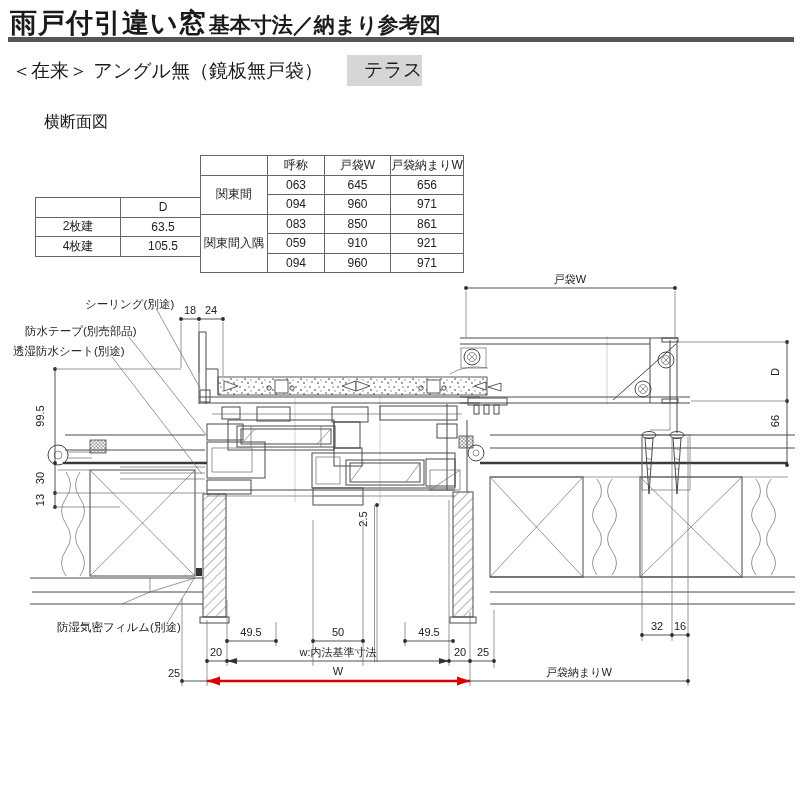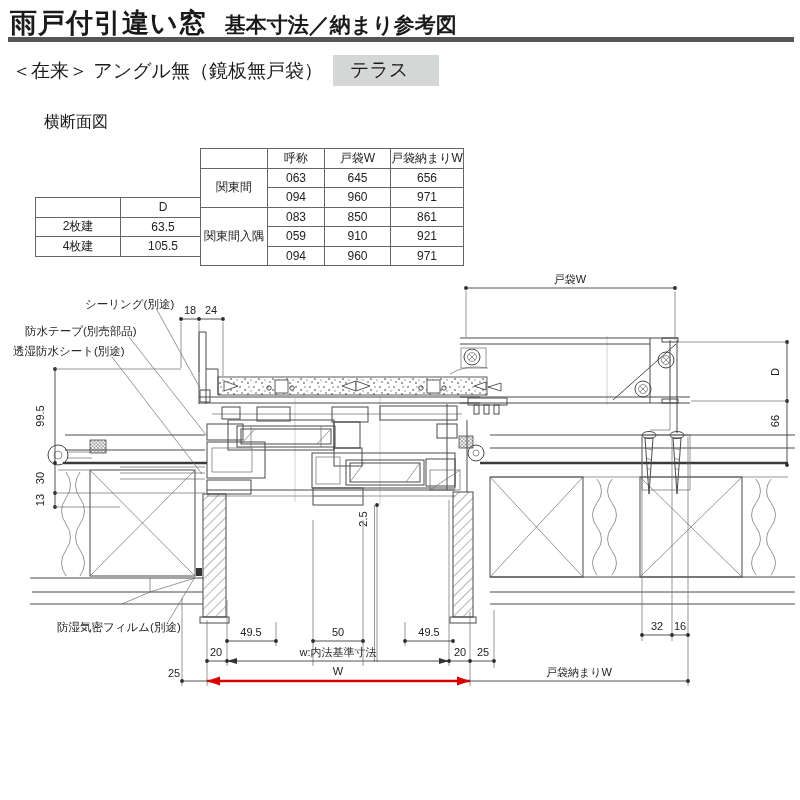--- a/index.html
+++ b/index.html
@@ -8,7 +8,7 @@
   
   #title-row{left:10px;top:5px;display:flex;align-items:baseline;gap:2px;white-space:nowrap;}
   #title-main{font-size:27px;font-weight:bold;letter-spacing:1px;}
-  #title-sub{font-size:21px;font-weight:bold;margin-left:16px;}
+  #title-sub{font-size:21px;font-weight:bold;}
   #title-rule{left:8px;top:37px;width:786px;height:5px;background:#565656;}
   #spec-row{left:12px;top:55px;display:flex;align-items:center;font-size:19px;}
   #terrace-badge{margin-left:10px;background:#d5d7d6;padding:2px 31px 3px 17px;font-size:19px;}

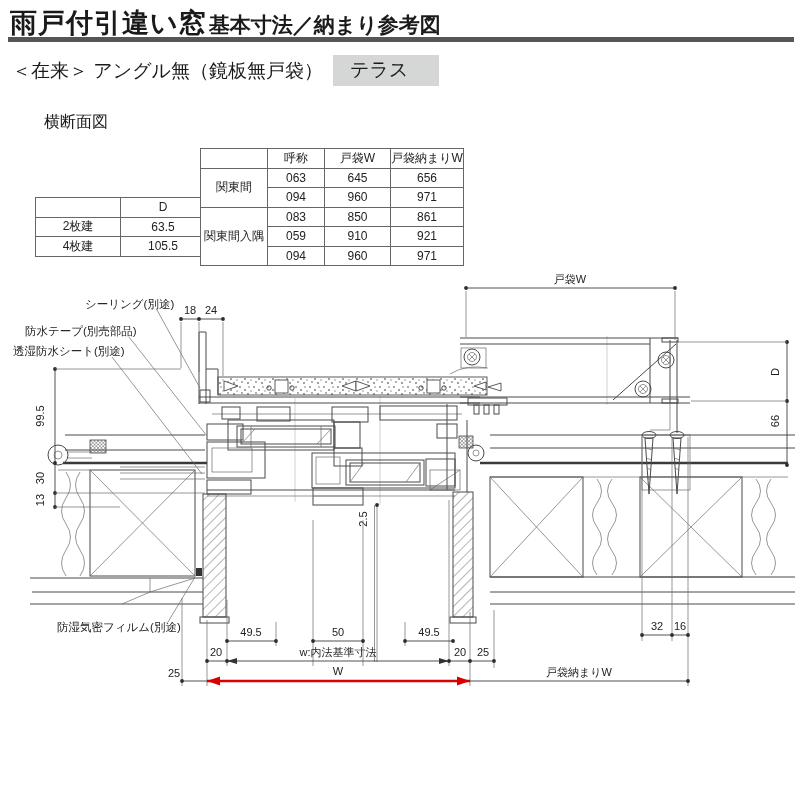--- a/index.html
+++ b/index.html
@@ -11,7 +11,7 @@
   #title-sub{font-size:21px;font-weight:bold;}
   #title-rule{left:8px;top:37px;width:786px;height:5px;background:#565656;}
   #spec-row{left:12px;top:55px;display:flex;align-items:center;font-size:19px;}
-  #terrace-badge{margin-left:10px;background:#d5d7d6;padding:2px 31px 3px 17px;font-size:19px;}
+  #terrace-badge{margin-left:24px;background:#d5d7d6;padding:2px 0 3px 17px;font-size:19px;}
   #section-label{left:12px;top:112px;font-size:16px;margin-left:32px;}
   
   table.tbl{position:absolute;border-collapse:collapse;table-layout:fixed;font-size:12px;color:#222;}

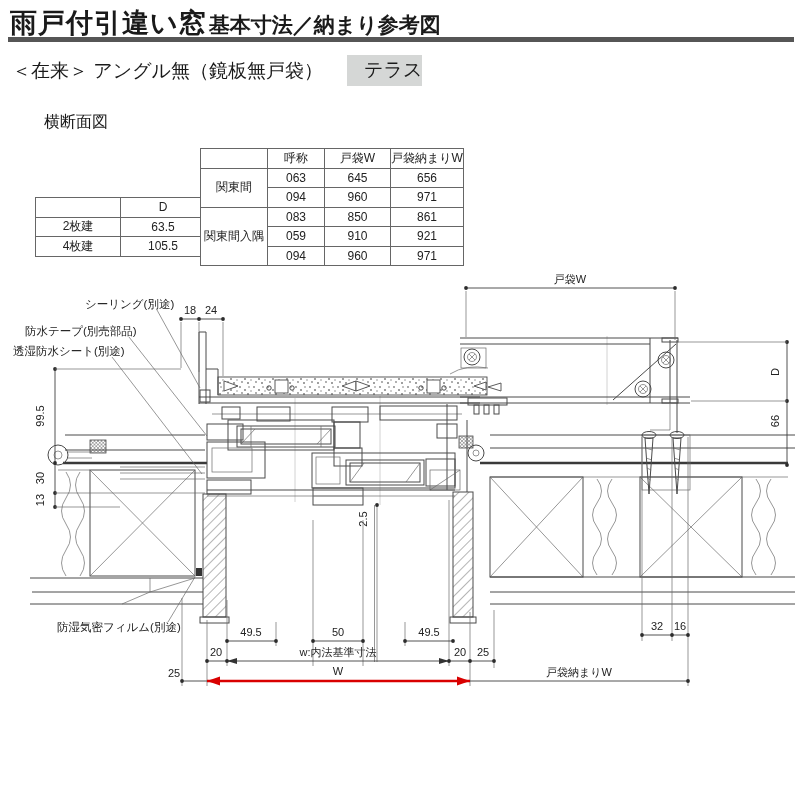--- a/index.html
+++ b/index.html
@@ -63,7 +63,7 @@
 </tbody>
   </table>
 
-<table class="tbl" style="left:200px;top:148px;width:263px">
+<table class="tbl" style="left:200px;top:155px;width:263px">
   <colgroup>
       <col style="width:67px">
       <col style="width:57px">

